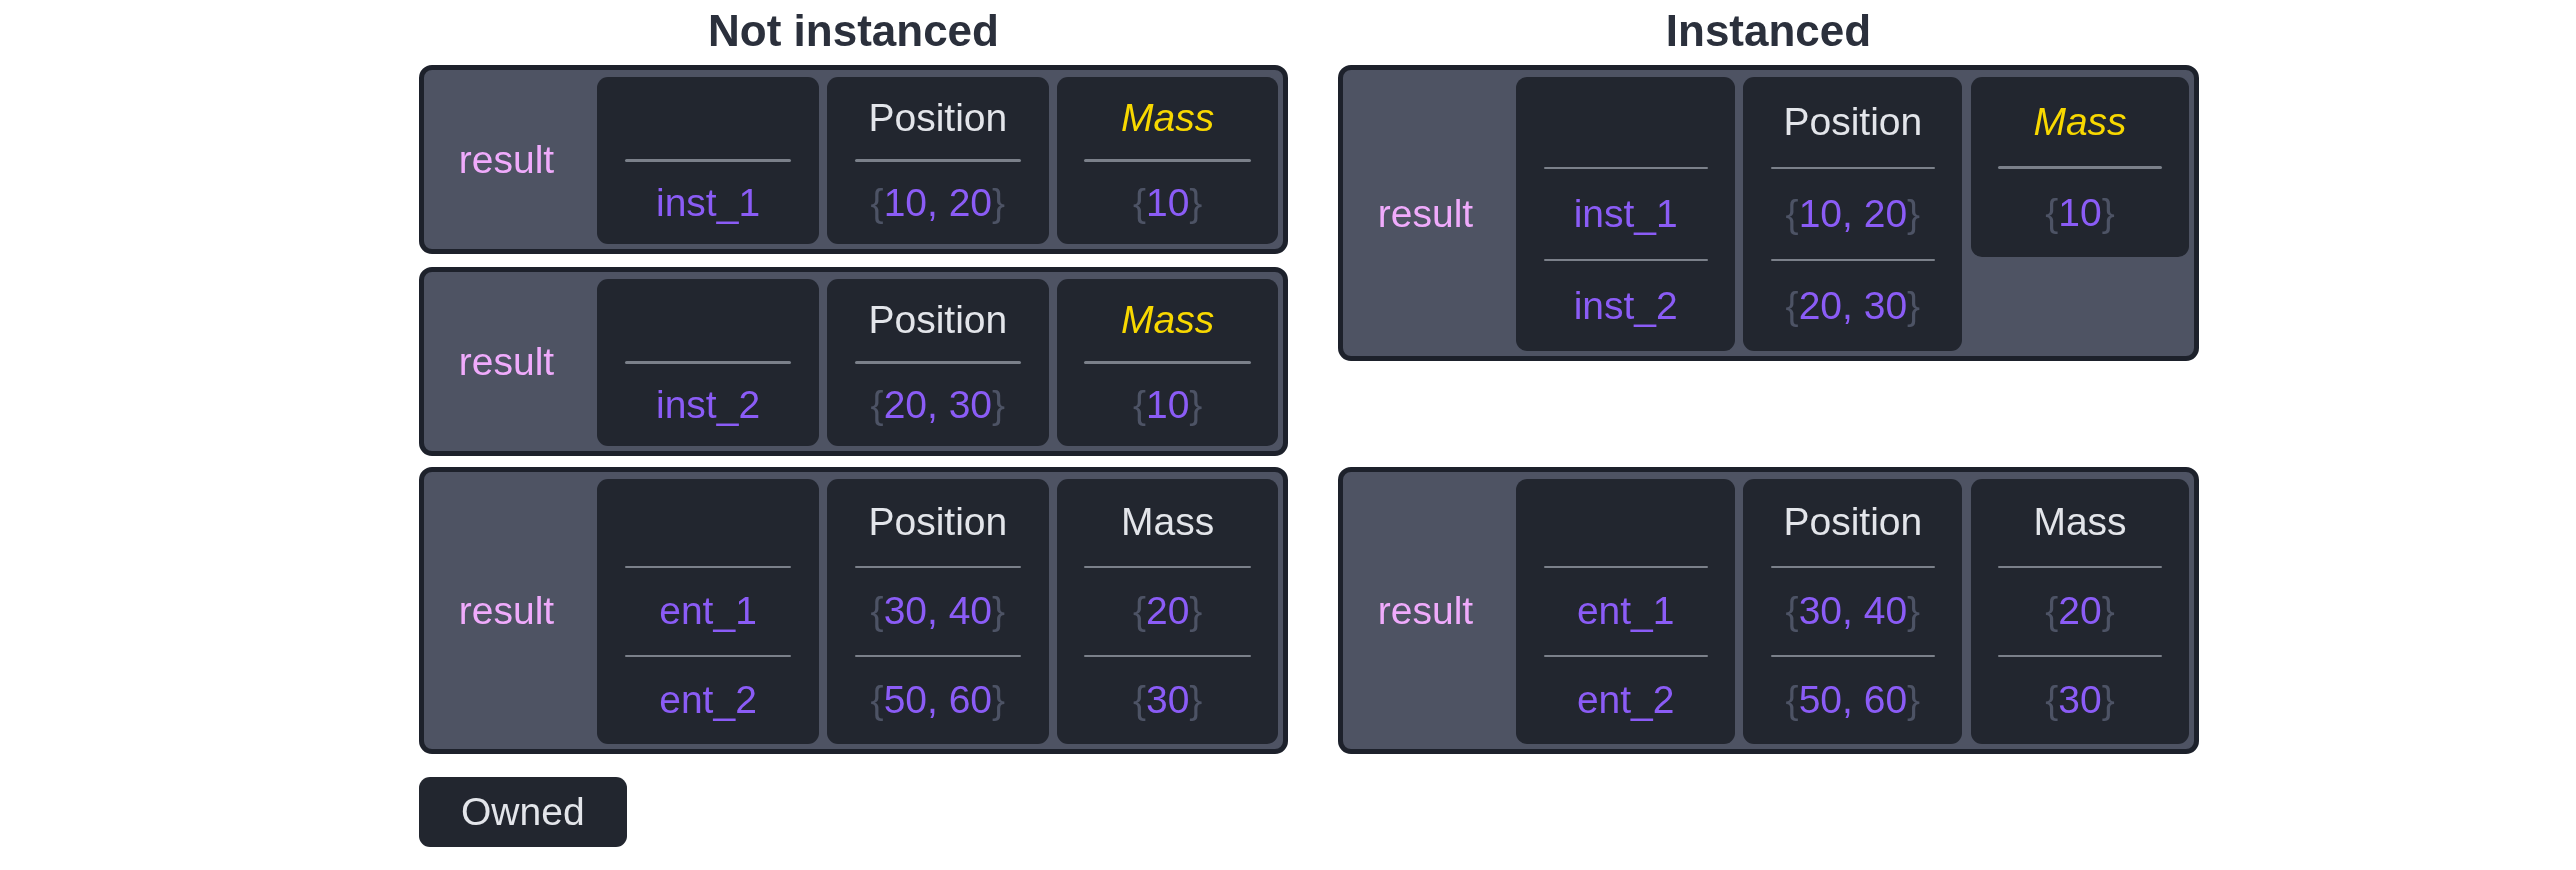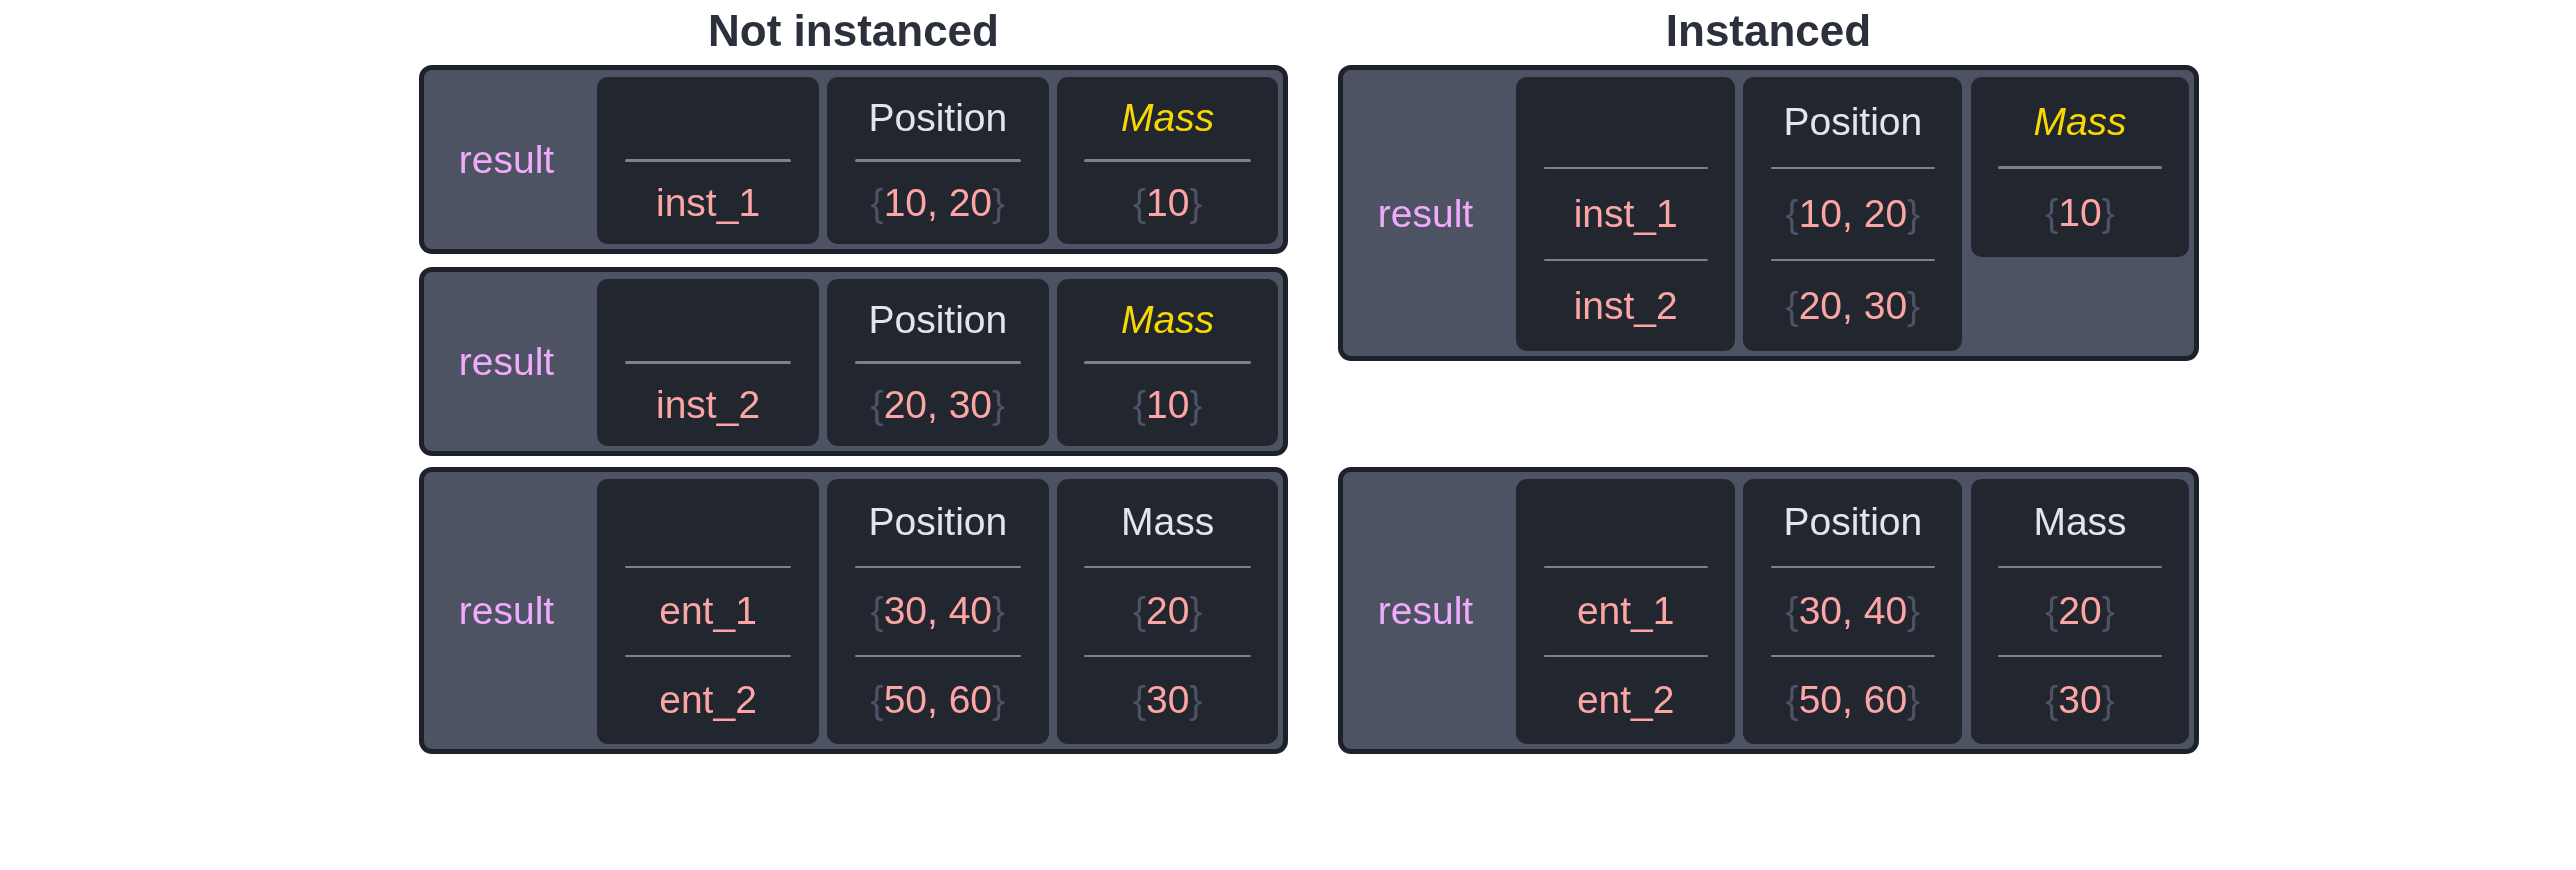--- a/index.html
+++ b/index.html
@@ -78,7 +78,7 @@
   }
   .white  { color: #e3e5ea; }
   .yellow { color: #f8d800; font-style: italic; }
-  .green  { color: #fca5a5; }
+  .green  { color: #8b5cf6; }
   .brace  { color: #4d5365; }
 
   .legend {

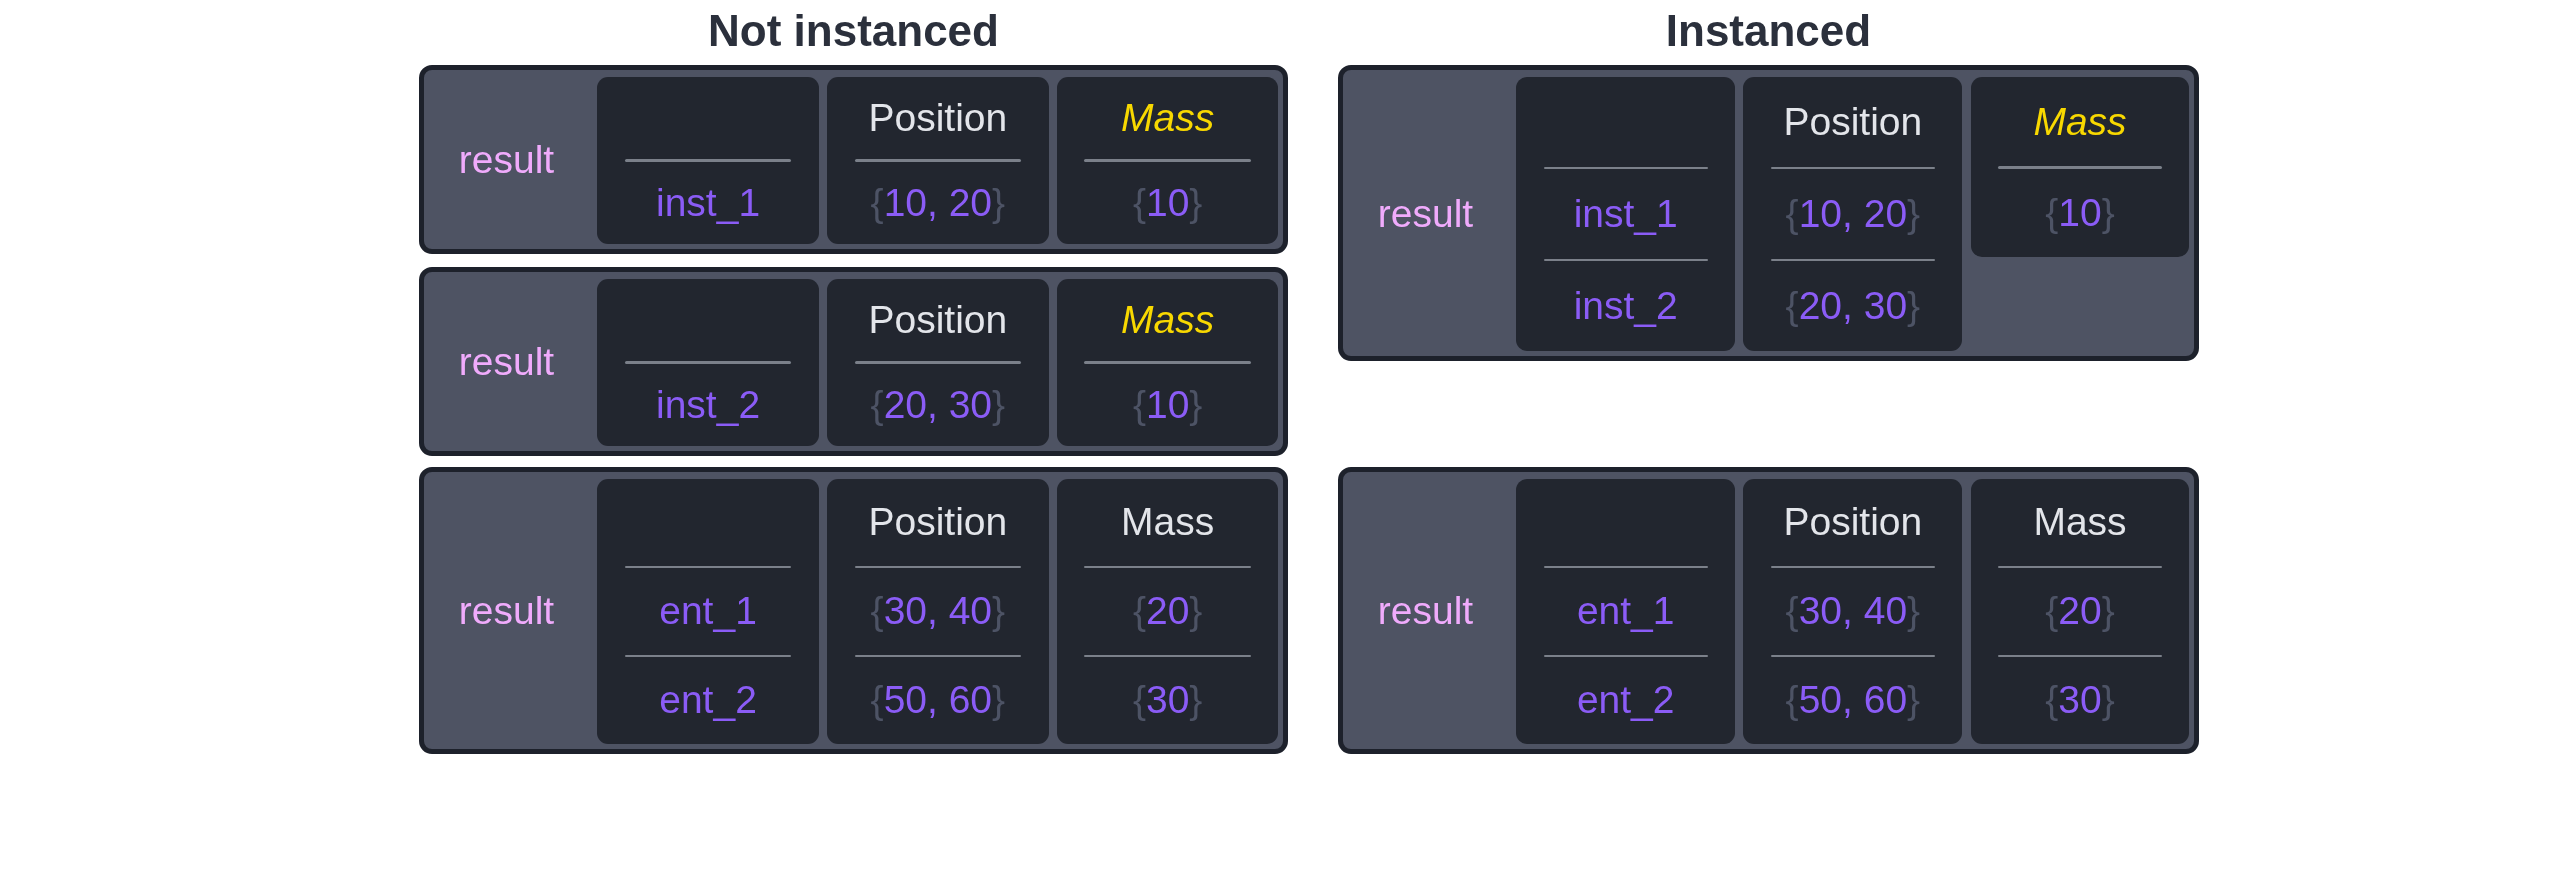--- a/index.html
+++ b/index.html
@@ -279,6 +279,7 @@
   </div>
 
   <div class="legend">
+    <div class="chip white">Owned</div>
   </div>
 
 </div>

